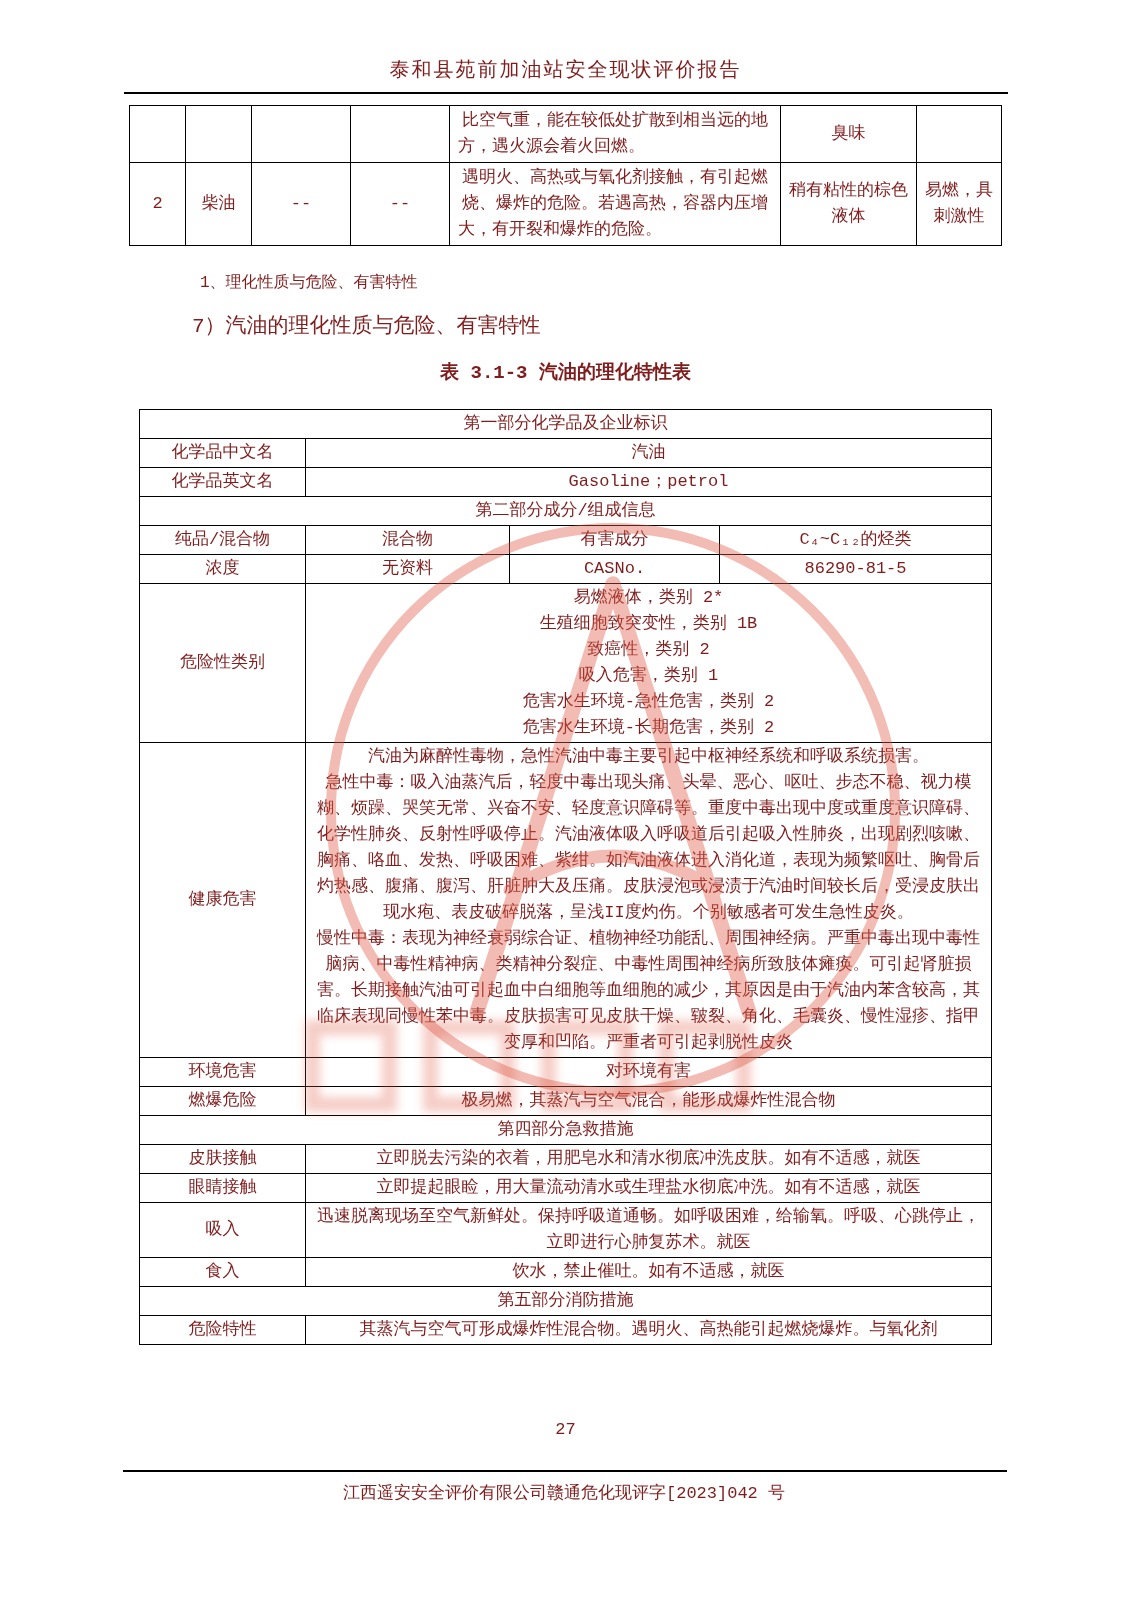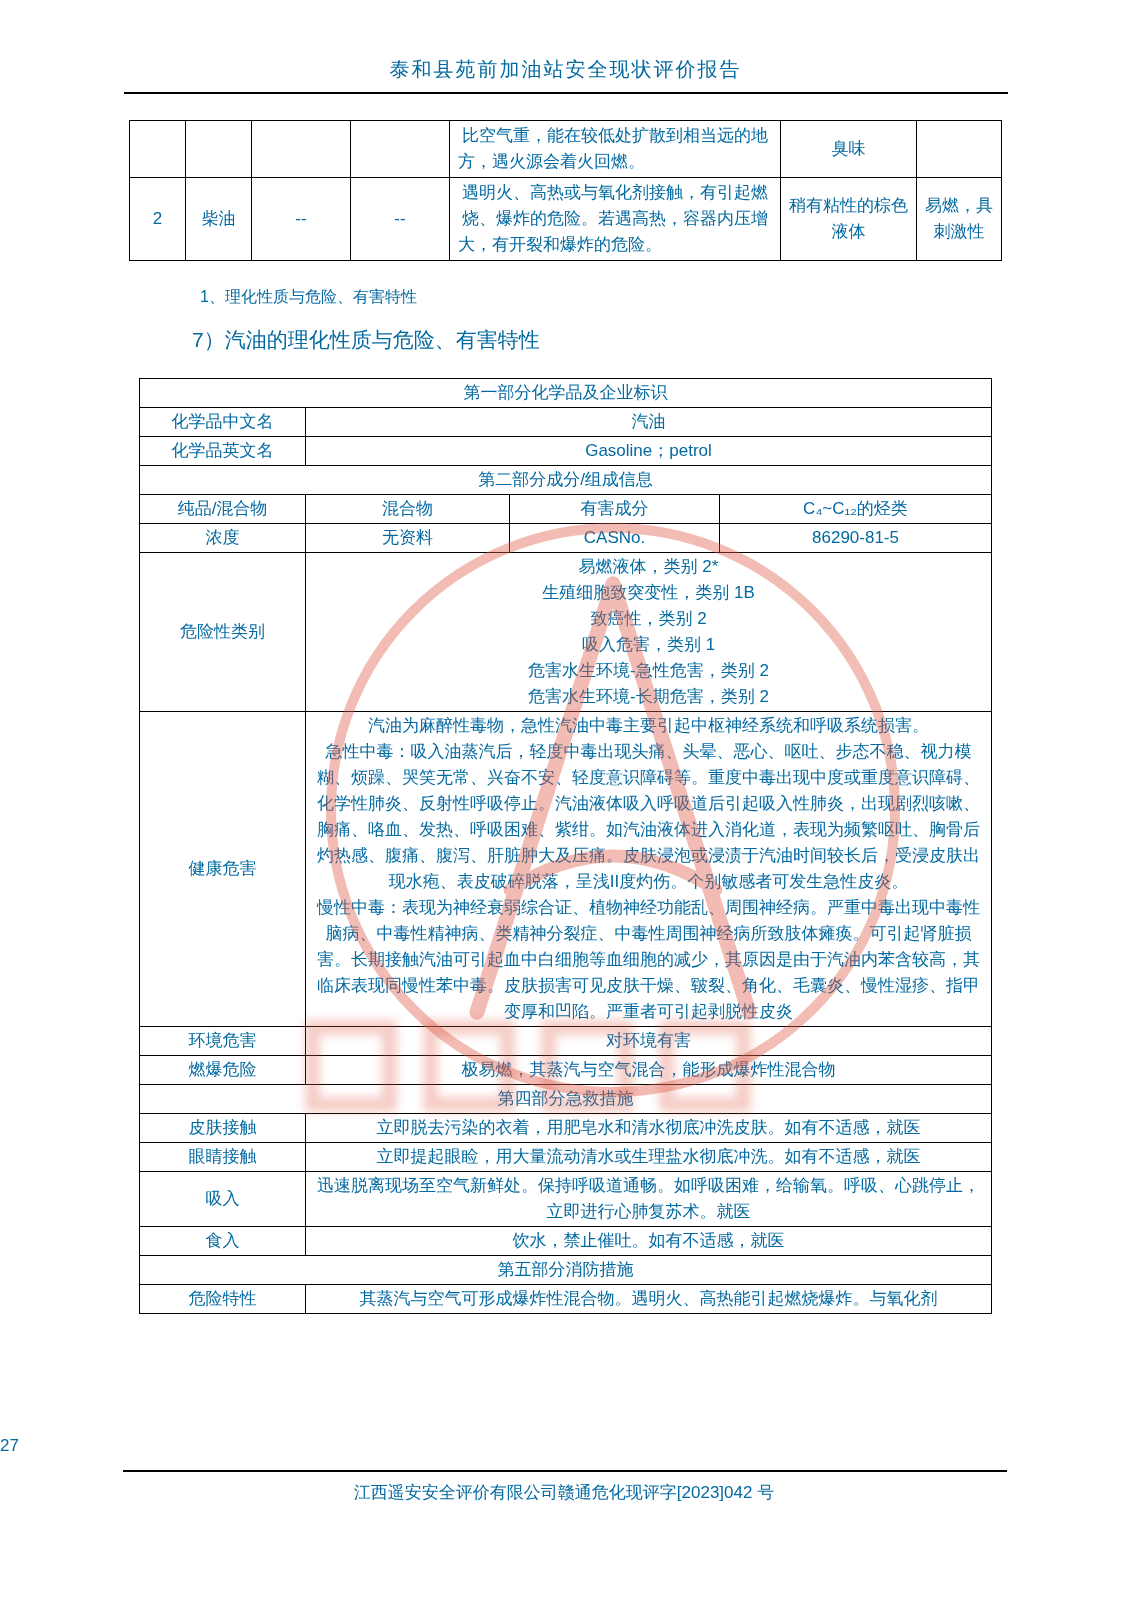--- a/index.html
+++ b/index.html
@@ -4,7 +4,7 @@
 <style>
   html,body{margin:0;padding:0;background:#ffffff;}
   .page{position:relative;width:1131px;height:1548px;background:#fff;
-        font-family:Liberation Sans, sans-serif;color:#0369a1;overflow:hidden;}
+        font-family:Liberation Mono, monospace;color:#7f1d1d;overflow:hidden;}
 
   .doc-header{padding-top:56px;text-align:center;}
   .doc-title{font-size:20px;letter-spacing:2px;}

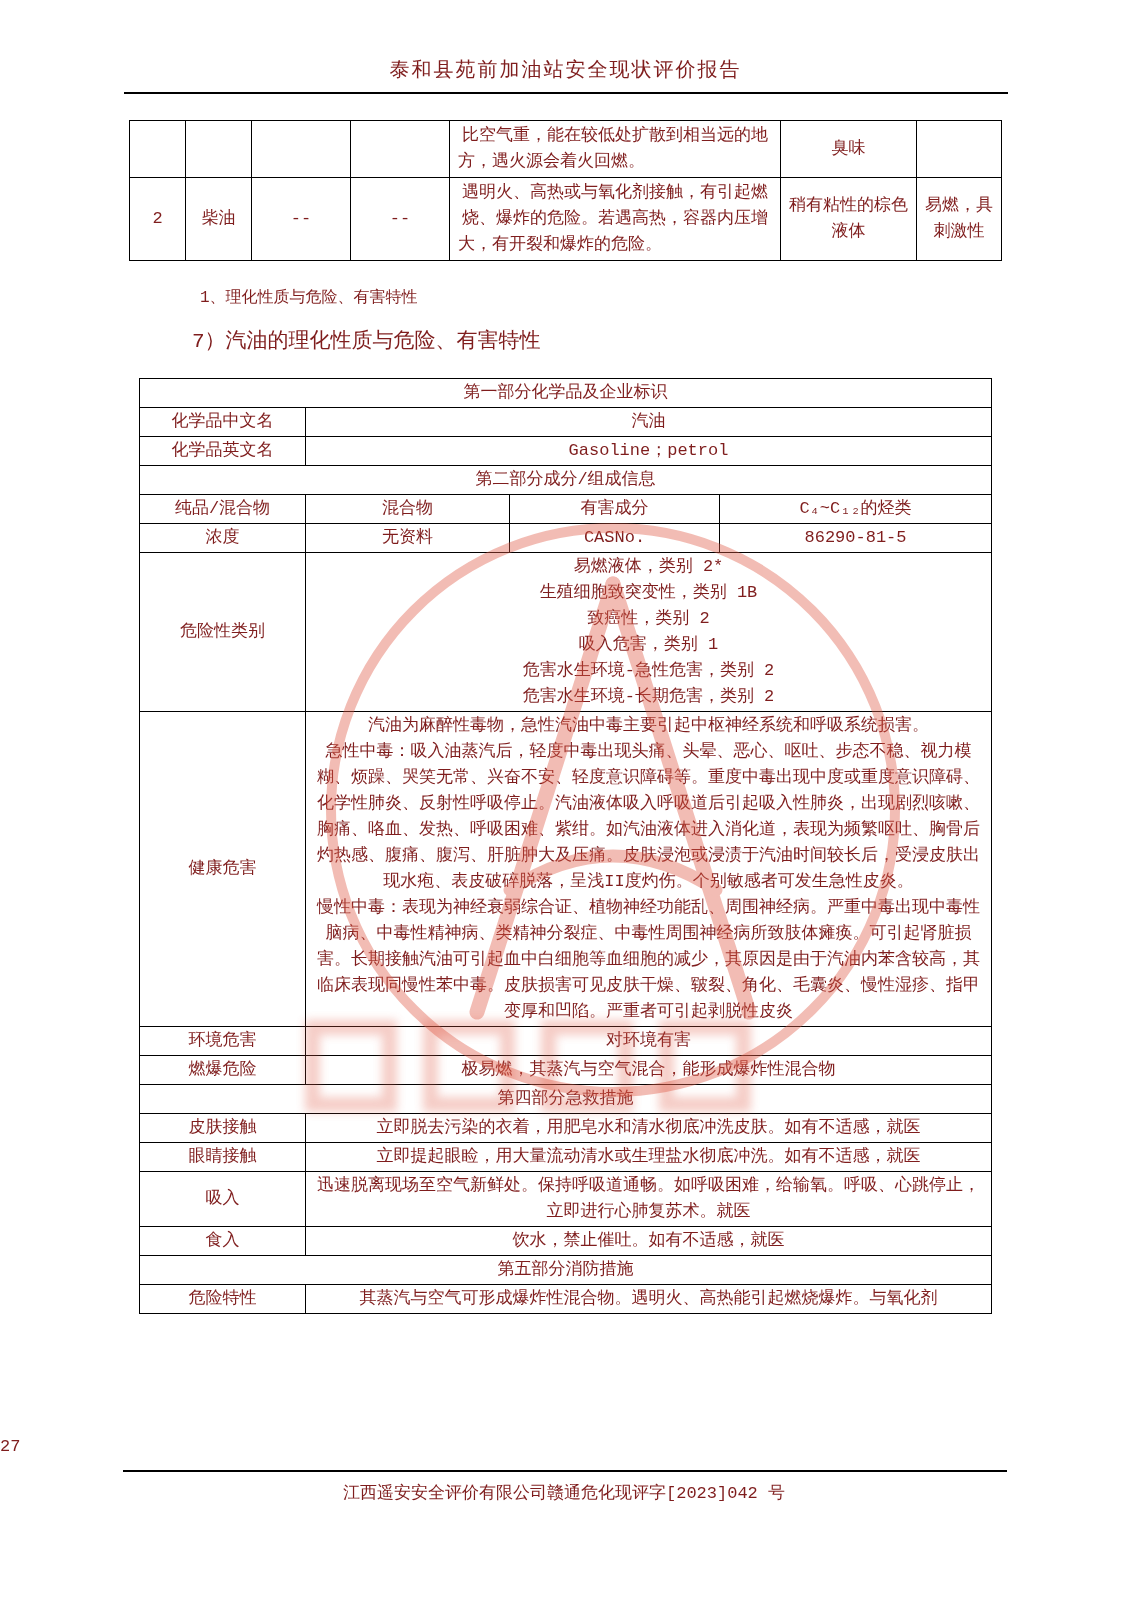--- a/index.html
+++ b/index.html
@@ -14,7 +14,7 @@
   .tbl td{border:1.5px solid #000;font-size:17px;line-height:26px;padding:1px 6px;
           text-align:center;vertical-align:middle;word-break:break-all;}
 
-  .top-tbl{width:872px;margin-top:26px;}
+  .top-tbl{width:872px;margin-top:11px;}
   .top-tbl td{padding:2px 8px;}
   .cell-just{text-align:justify;text-align-last:left;}
 

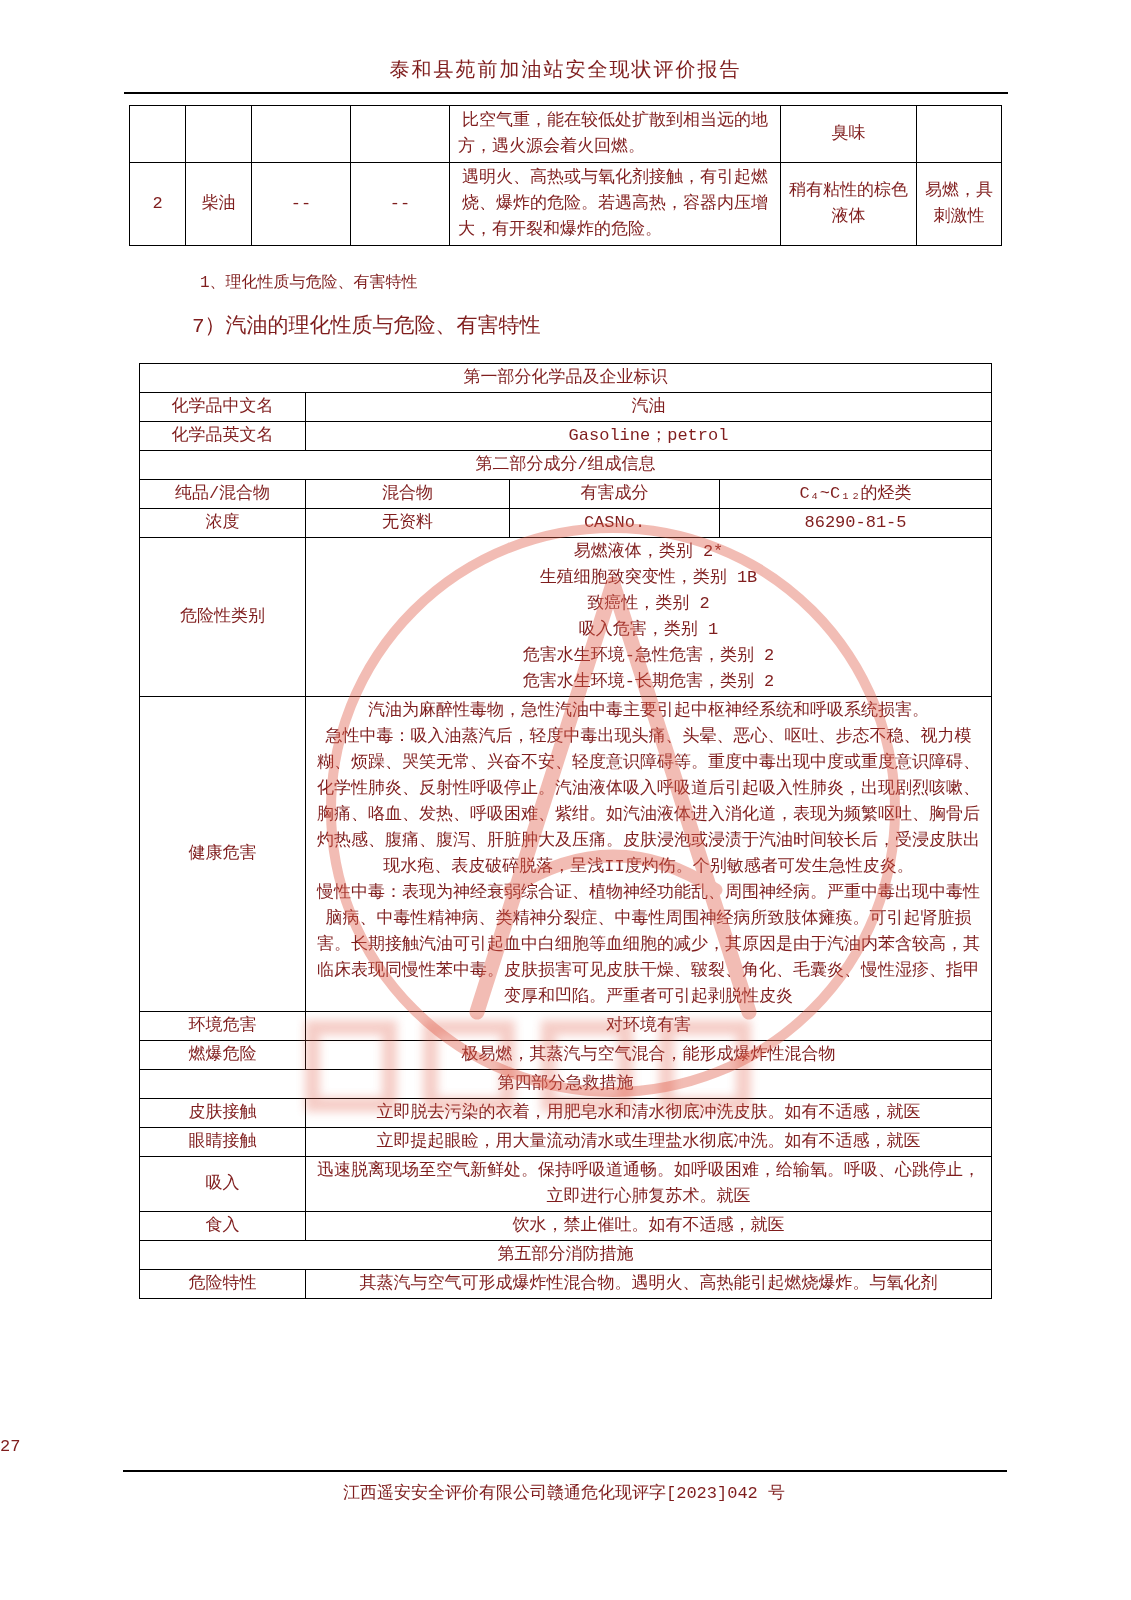--- a/index.html
+++ b/index.html
@@ -84,6 +84,7 @@
 
   <div class="heading-1">1、理化性质与危险、有害特性</div>
   <div class="heading-2">7）汽油的理化性质与危险、有害特性</div>
+  <div class="table-caption">表 3.1-3 汽油的理化特性表</div>
 
   <table class="tbl main-tbl">
     <colgroup>

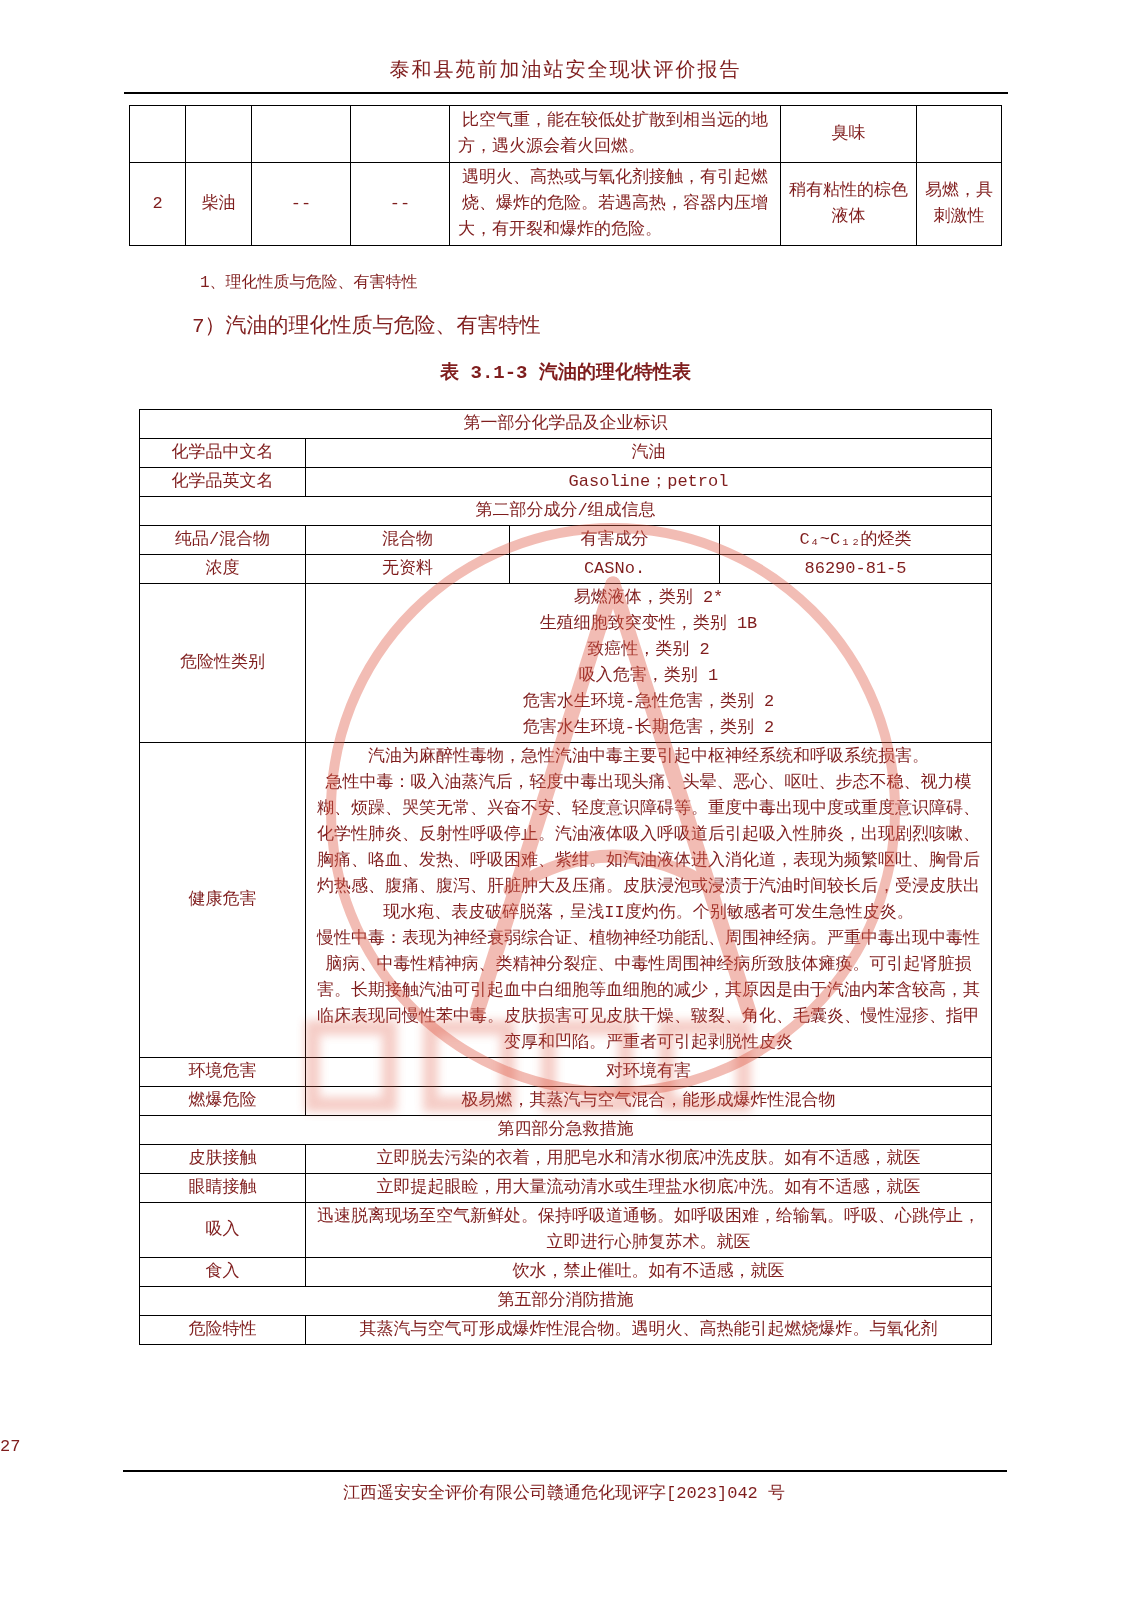--- a/index.html
+++ b/index.html
@@ -28,7 +28,7 @@
   .health-cell{text-align:justify;text-align-last:center;white-space:pre-line;padding:3px 10px;}
   .fire-cell{text-align:left;}
 
-  .page-number{position:absolute;bottom:92px;left:0;width:100%;text-align:left;font-size:17px;}
+  .page-number{position:absolute;bottom:109px;left:0;width:100%;text-align:center;font-size:17px;}
   .footer-rule{position:absolute;bottom:76px;left:123px;width:884px;border-top:2px solid #000;}
   .footer-row{position:absolute;bottom:44px;left:138px;width:852px;display:flex;
               justify-content:center;font-size:17px;}

